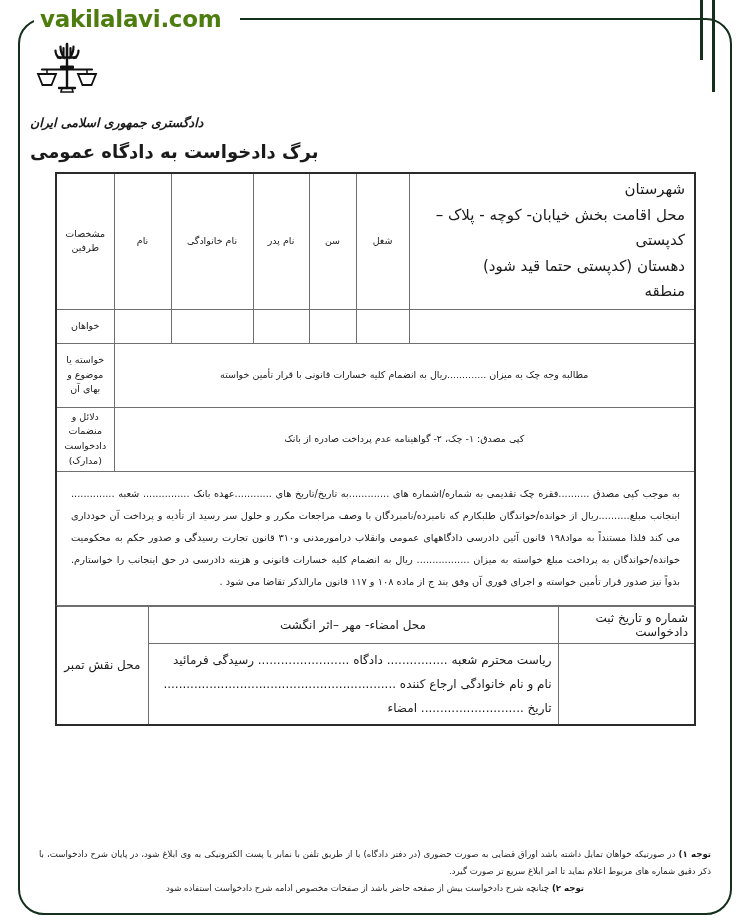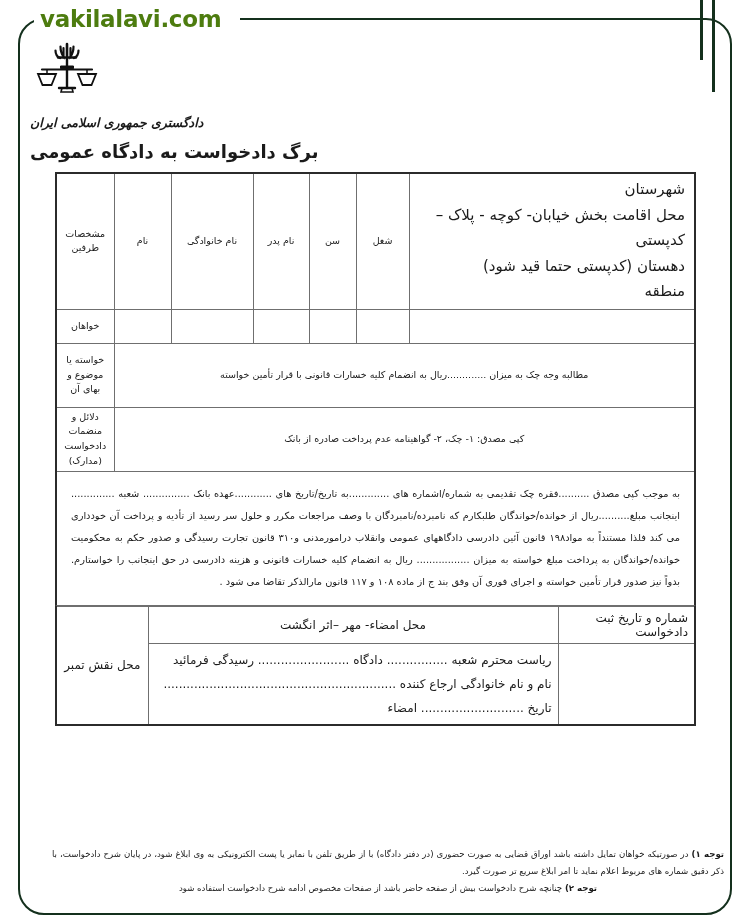--- a/index.html
+++ b/index.html
@@ -195,7 +195,7 @@
   
   .notes {
     position: absolute;
-    left: 22px; top: 816px;
+    left: 9px; top: 816px;
     width: 672px;
     text-align: right;
     font-size: 8.6px;

